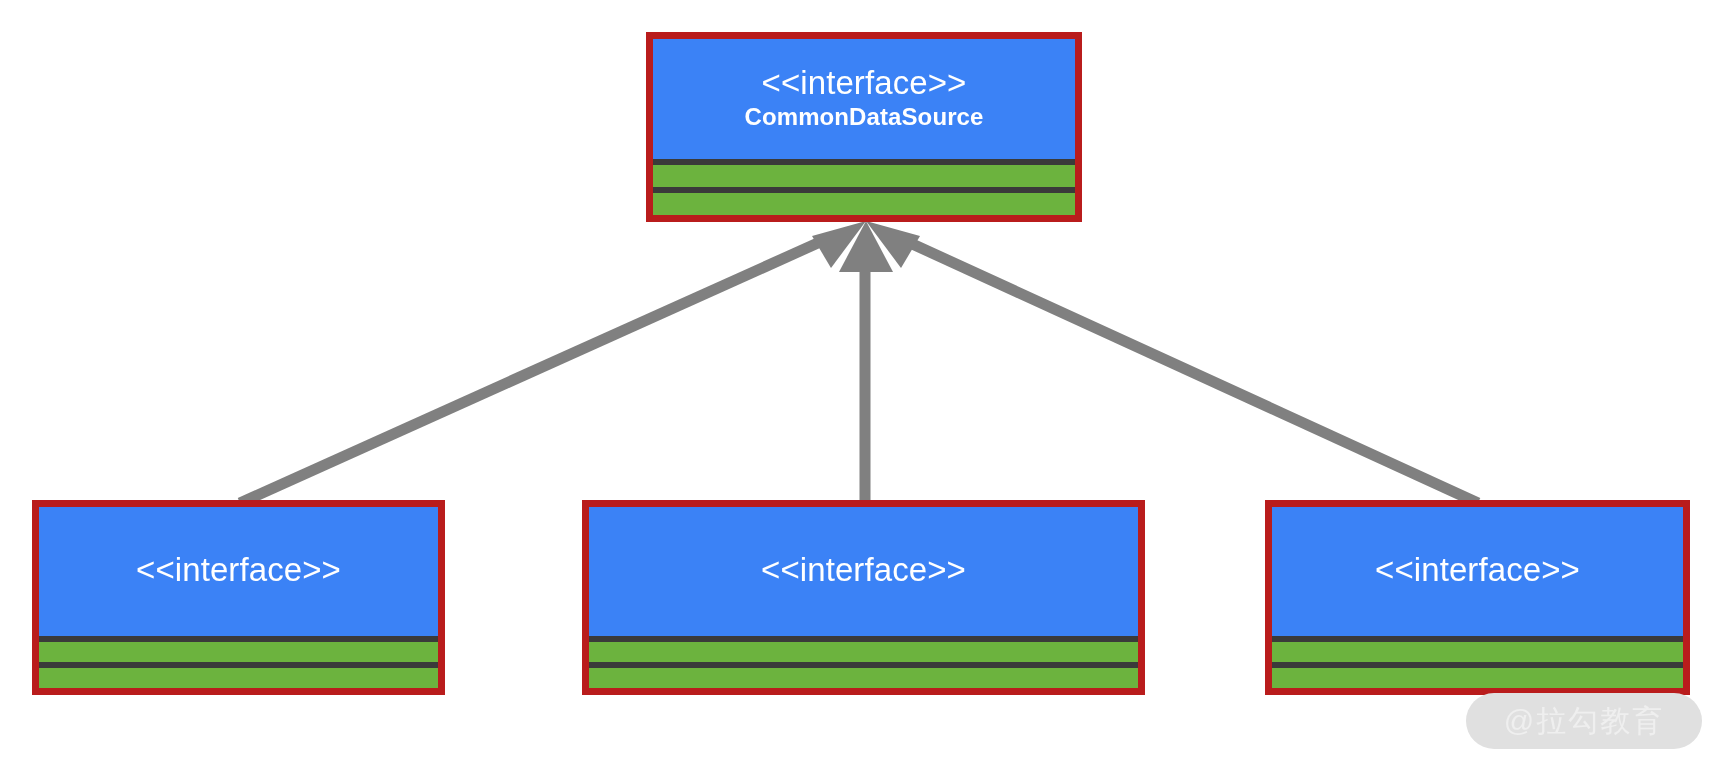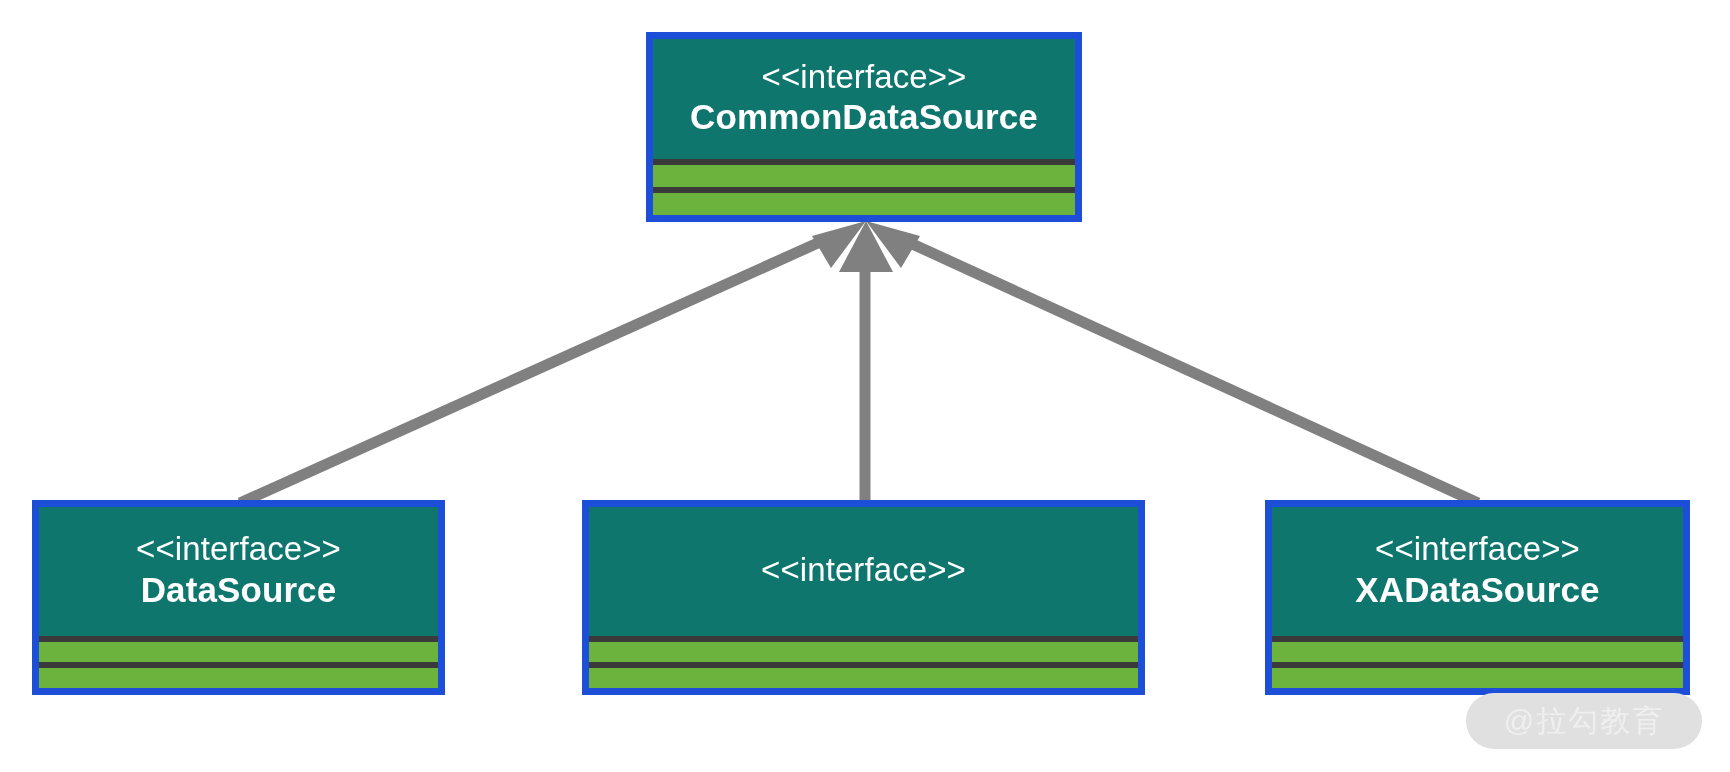--- a/index.html
+++ b/index.html
@@ -28,8 +28,8 @@
   .uml-class {
     position: absolute;
     box-sizing: border-box;
-    background: #0f766e;
-    border: 7px solid #1d4ed8;
+    background: #3b82f6;
+    border: 7px solid #b91c1c;
     display: flex;
     flex-direction: column;
     z-index: 5;

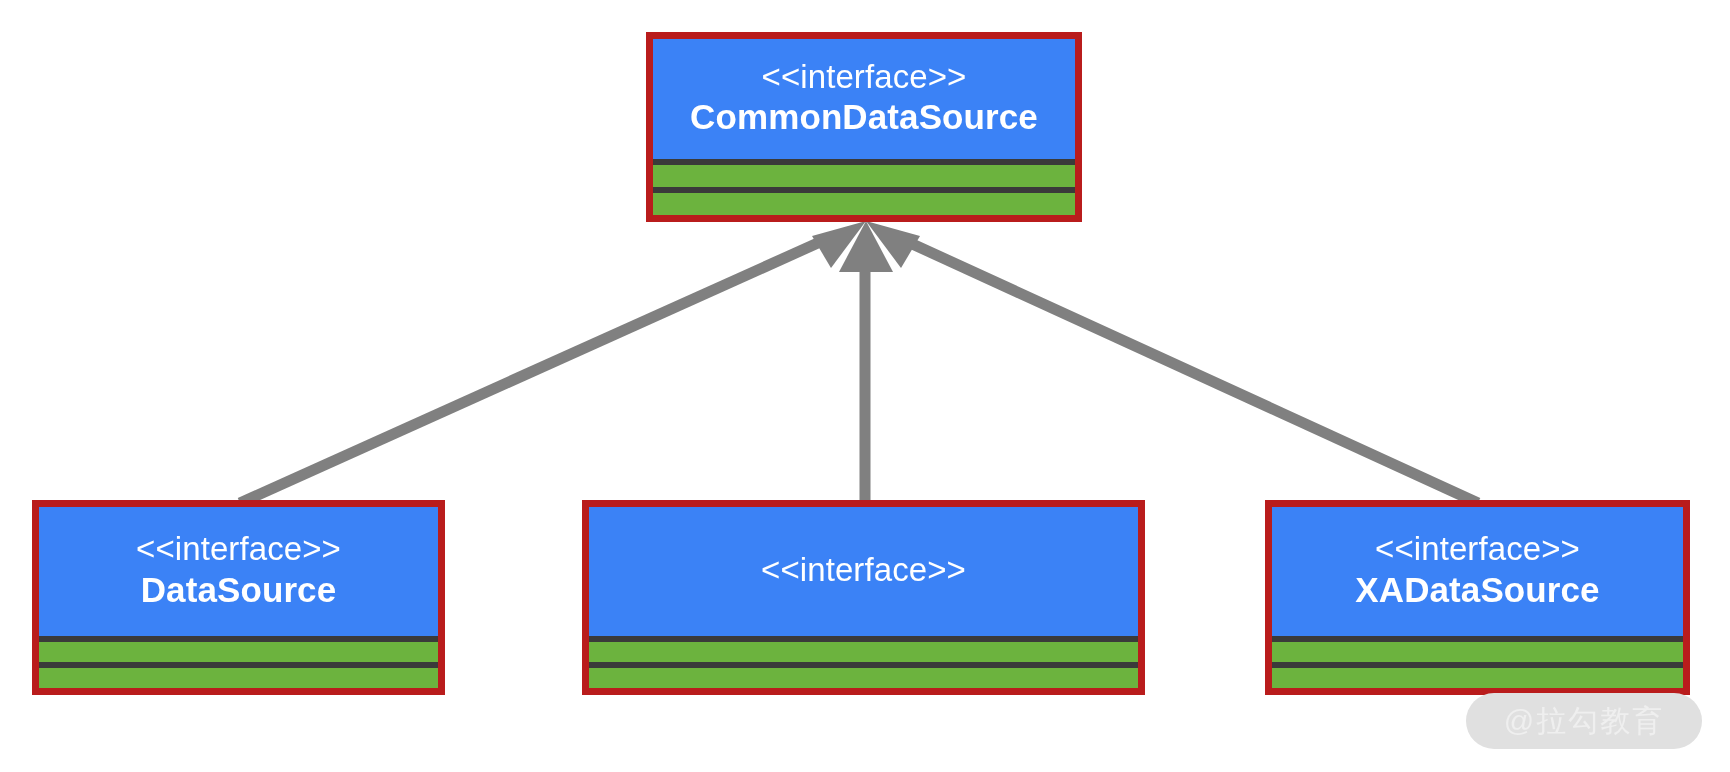--- a/index.html
+++ b/index.html
@@ -52,7 +52,7 @@
     white-space: nowrap;
   }
   .class-name {
-    font-size: 35px;
+    font-size: 24px;
     font-weight: 700;
     line-height: 1.2;
     letter-spacing: 0.1px;

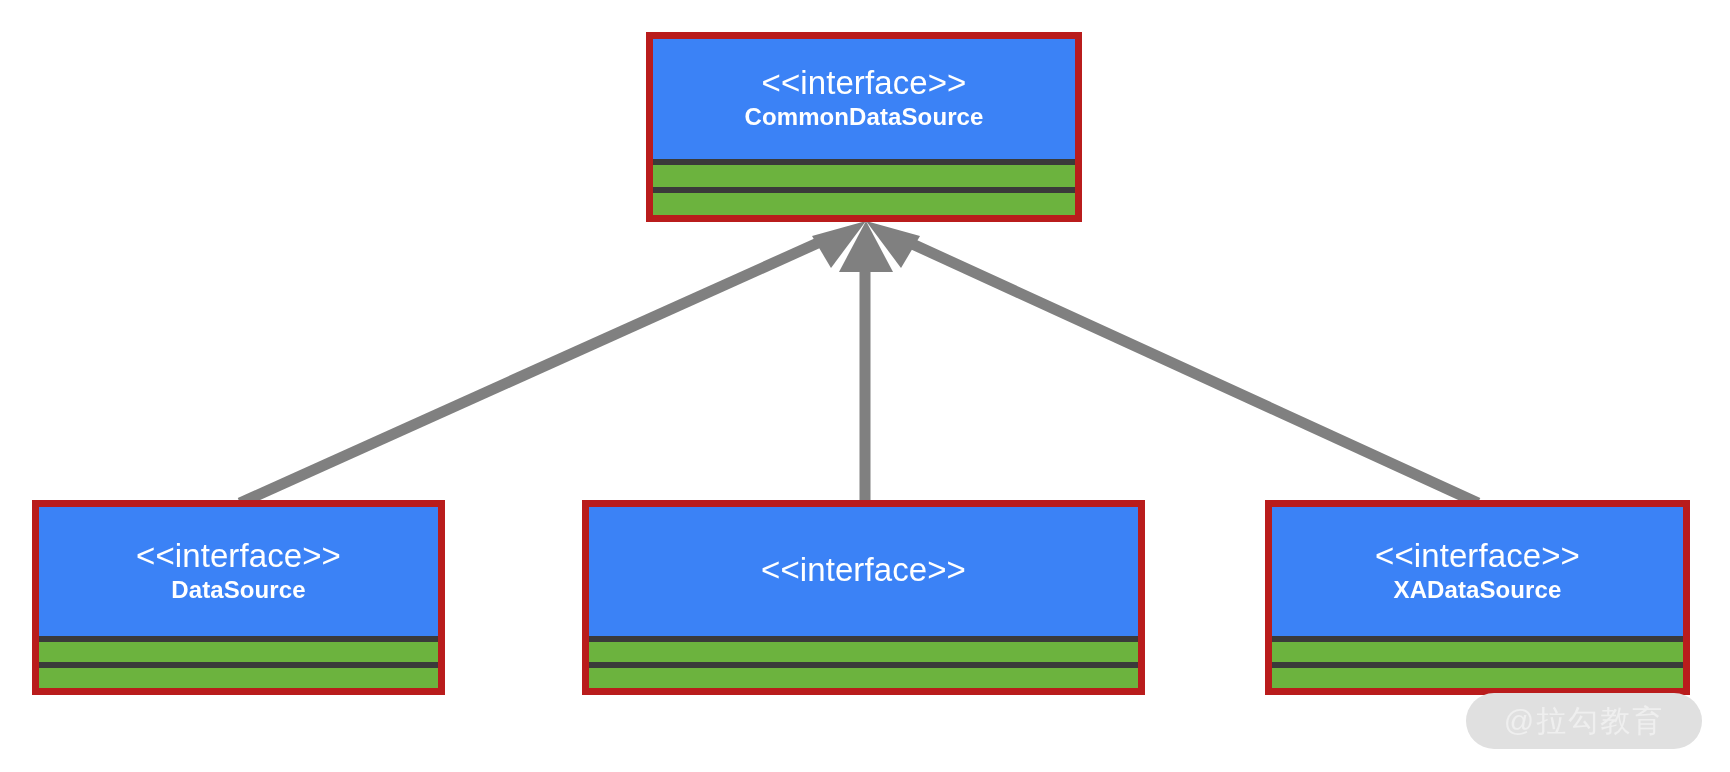--- a/index.html
+++ b/index.html
@@ -124,7 +124,6 @@
   <div class="uml-class bottom-box" id="box-datasource" style="left:32px; top:500px; width:413px; height:195px;">
     <div class="uml-header">
       <div class="stereotype">&lt;&lt;interface&gt;&gt;</div>
-      <div class="class-name">DataSource</div>
     </div>
     <div class="uml-divider"></div>
     <div class="uml-compartment"></div>

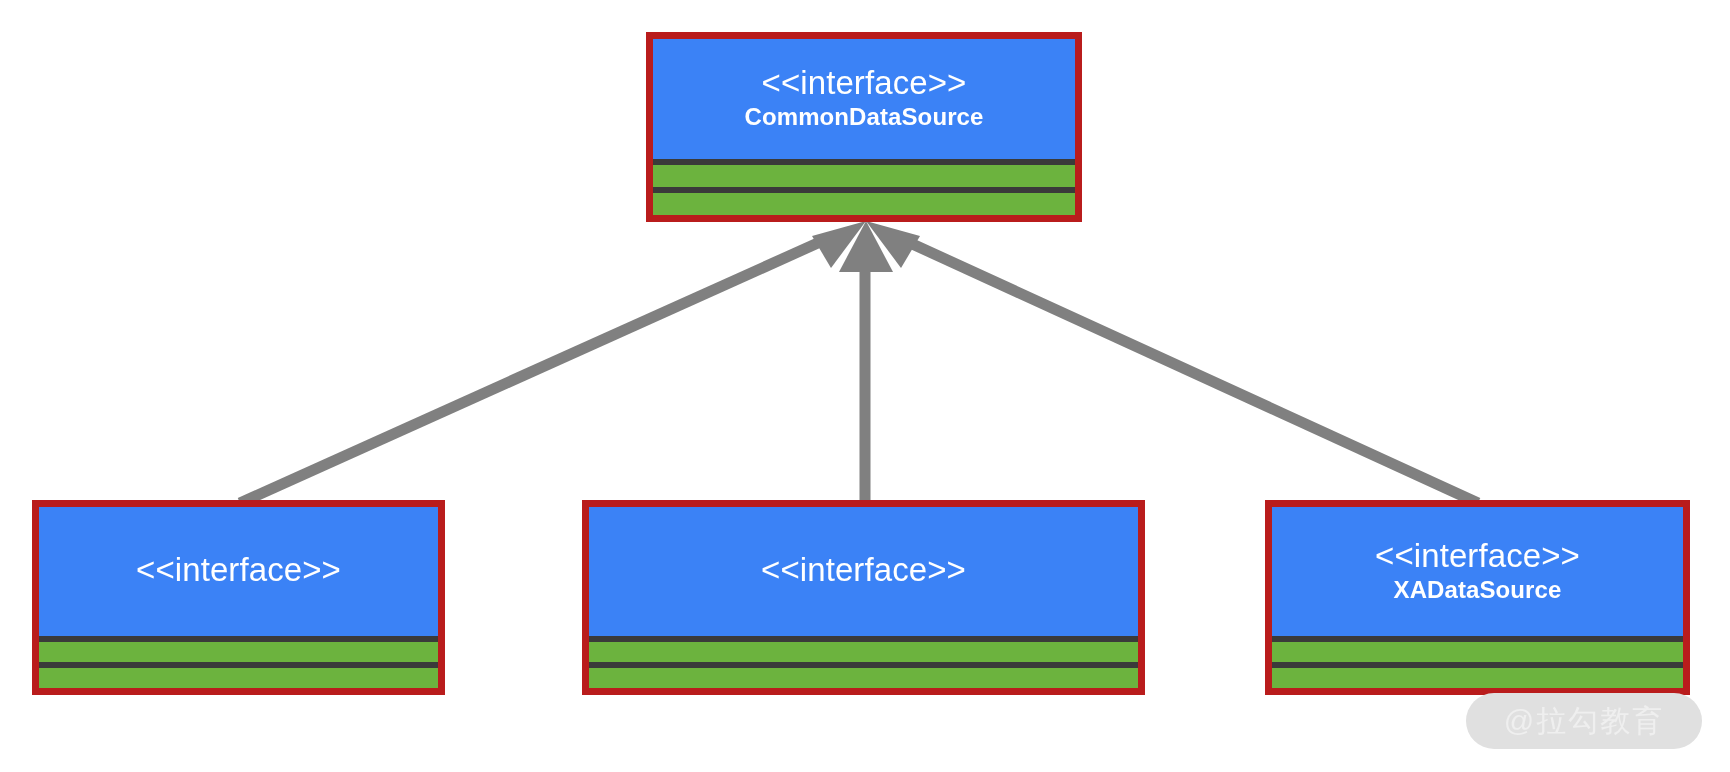--- a/index.html
+++ b/index.html
@@ -144,7 +144,6 @@
   <div class="uml-class bottom-box" id="box-xads" style="left:1265px; top:500px; width:425px; height:195px;">
     <div class="uml-header">
       <div class="stereotype">&lt;&lt;interface&gt;&gt;</div>
-      <div class="class-name">XADataSource</div>
     </div>
     <div class="uml-divider"></div>
     <div class="uml-compartment"></div>

